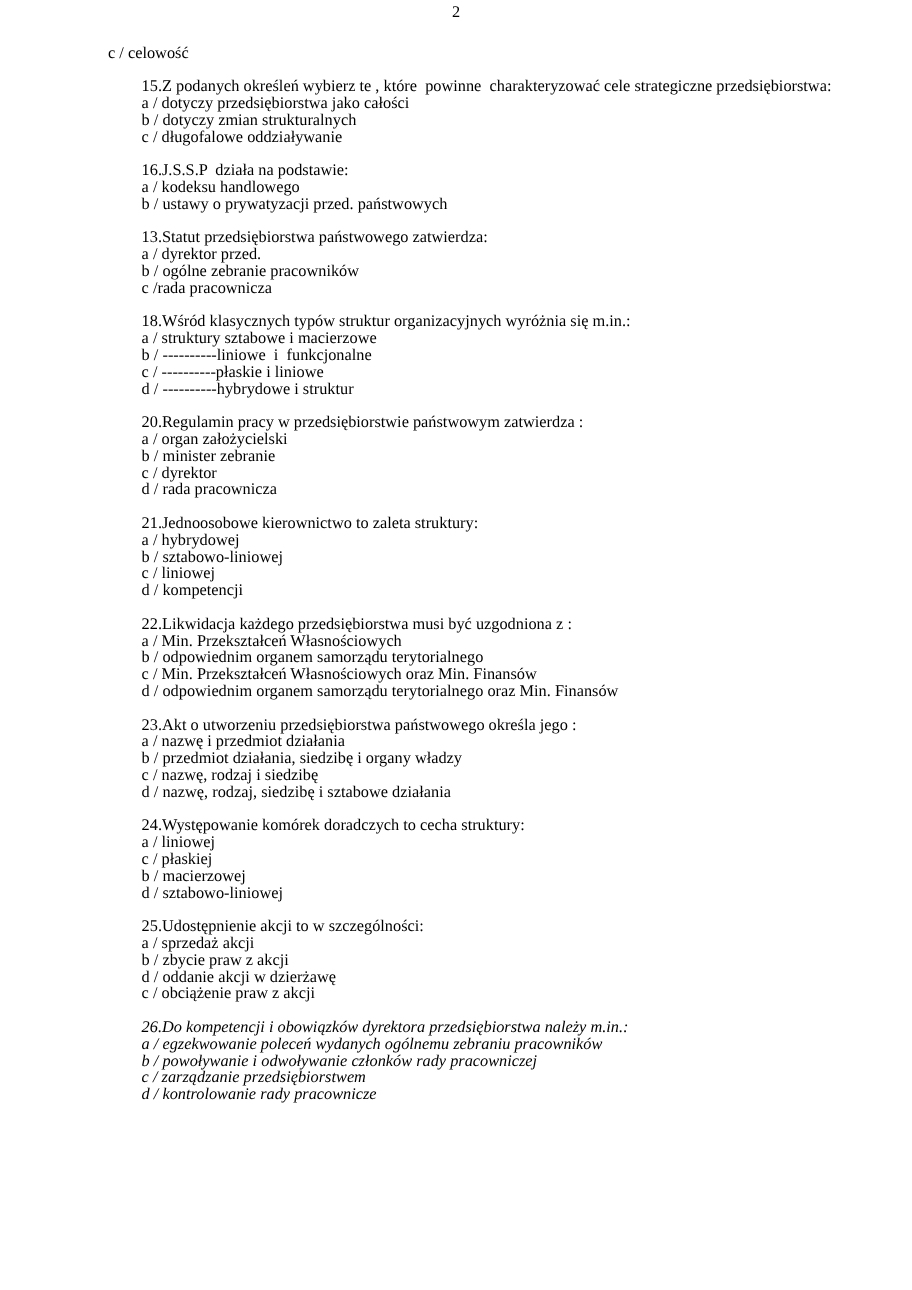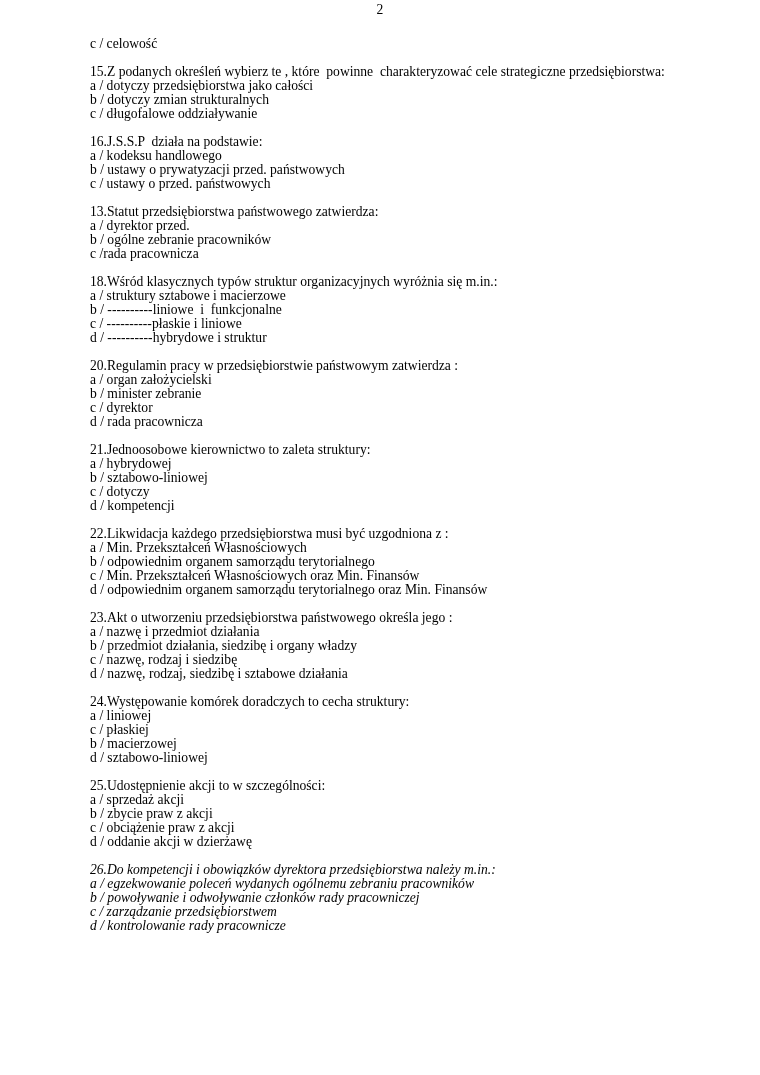--- a/index.html
+++ b/index.html
@@ -39,6 +39,7 @@
   }
   .question-block {
     margin-bottom: 14px;
+    margin-left: 28px;
   }
   .question-block:last-child {
     margin-bottom: 0;

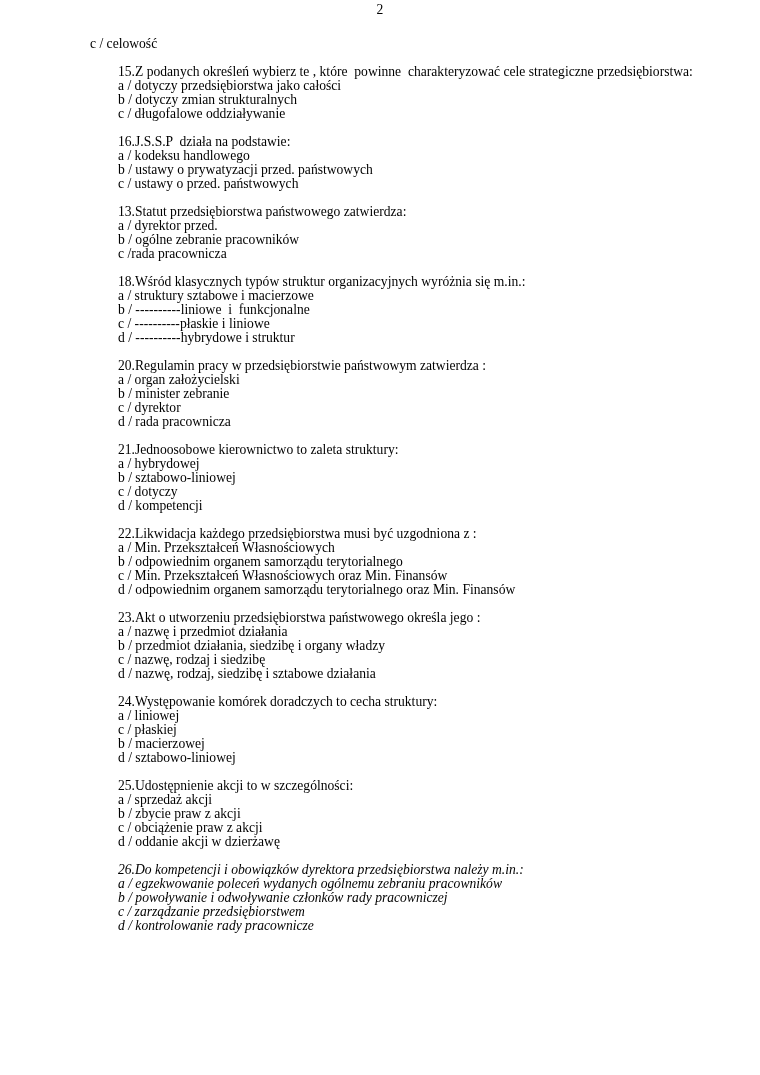--- a/index.html
+++ b/index.html
@@ -64,7 +64,6 @@
           <div class="line question-title">16.J.S.S.P  działa na podstawie:</div>
           <div class="line option-line">a / kodeksu handlowego</div>
           <div class="line option-line">b / ustawy o prywatyzacji przed. państwowych</div>
-          <div class="line option-line">c / ustawy o przed. państwowych</div>
         </div>
         <div class="question-block">
           <div class="line question-title">13.Statut przedsiębiorstwa państwowego zatwierdza:</div>

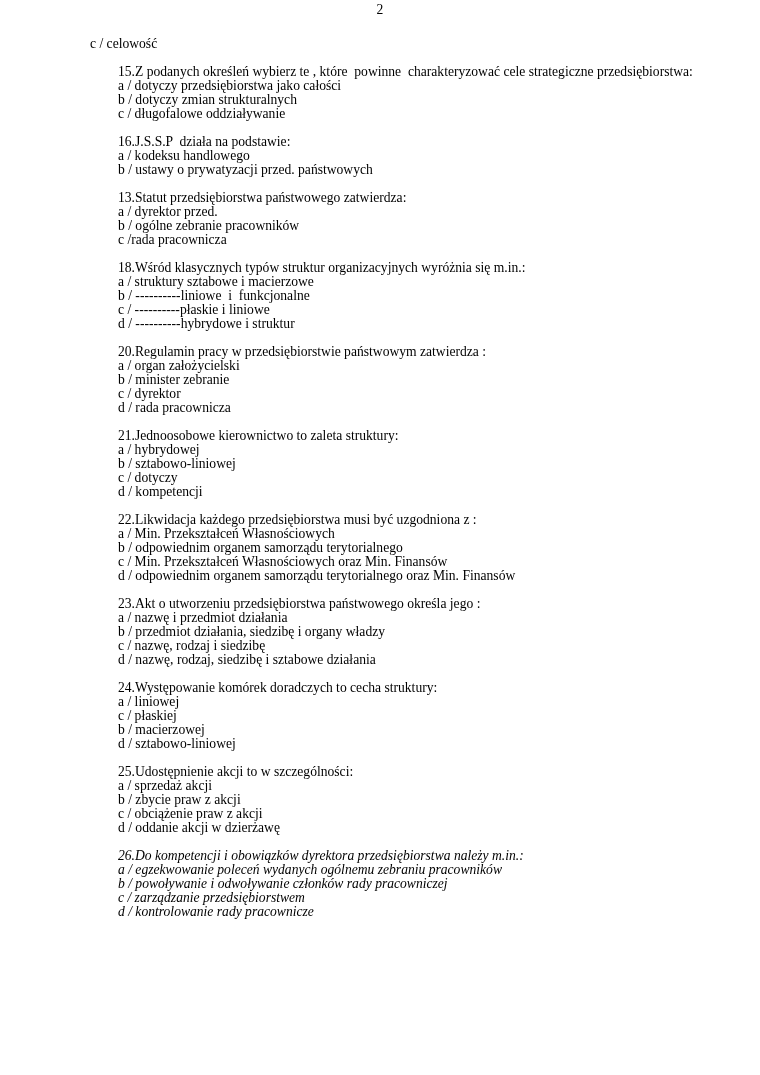--- a/index.html
+++ b/index.html
@@ -89,7 +89,7 @@
           <div class="line question-title">21.Jednoosobowe kierownictwo to zaleta struktury:</div>
           <div class="line option-line">a / hybrydowej</div>
           <div class="line option-line">b / sztabowo-liniowej</div>
-          <div class="line option-line">c / dotyczy</div>
+          <div class="line option-line">c / liniowej</div>
           <div class="line option-line">d / kompetencji</div>
         </div>
         <div class="question-block">

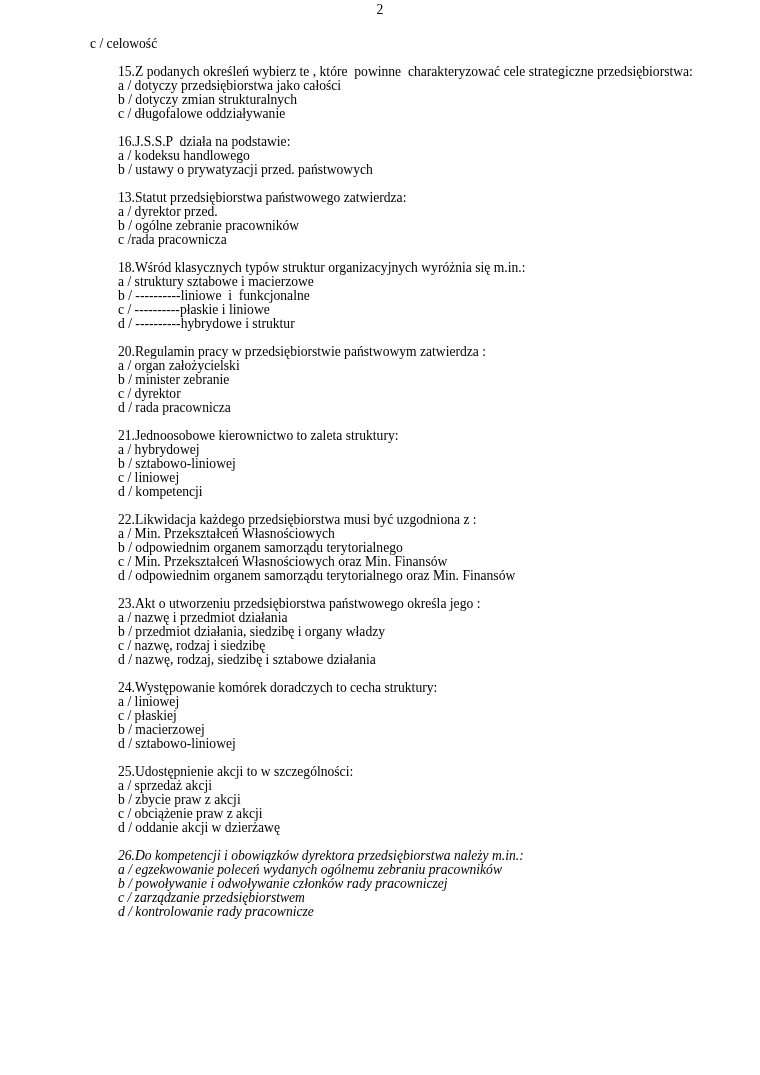--- a/index.html
+++ b/index.html
@@ -117,8 +117,8 @@
           <div class="line question-title">25.Udostępnienie akcji to w szczególności:</div>
           <div class="line option-line">a / sprzedaż akcji</div>
           <div class="line option-line">b / zbycie praw z akcji</div>
+          <div class="line option-line">d / oddanie akcji w dzierżawę</div>
           <div class="line option-line">c / obciążenie praw z akcji</div>
-          <div class="line option-line">d / oddanie akcji w dzierżawę</div>
         </div>
         <div class="question-block">
           <div class="line question-title">26.Do kompetencji i obowiązków dyrektora przedsiębiorstwa należy m.in.:</div>

